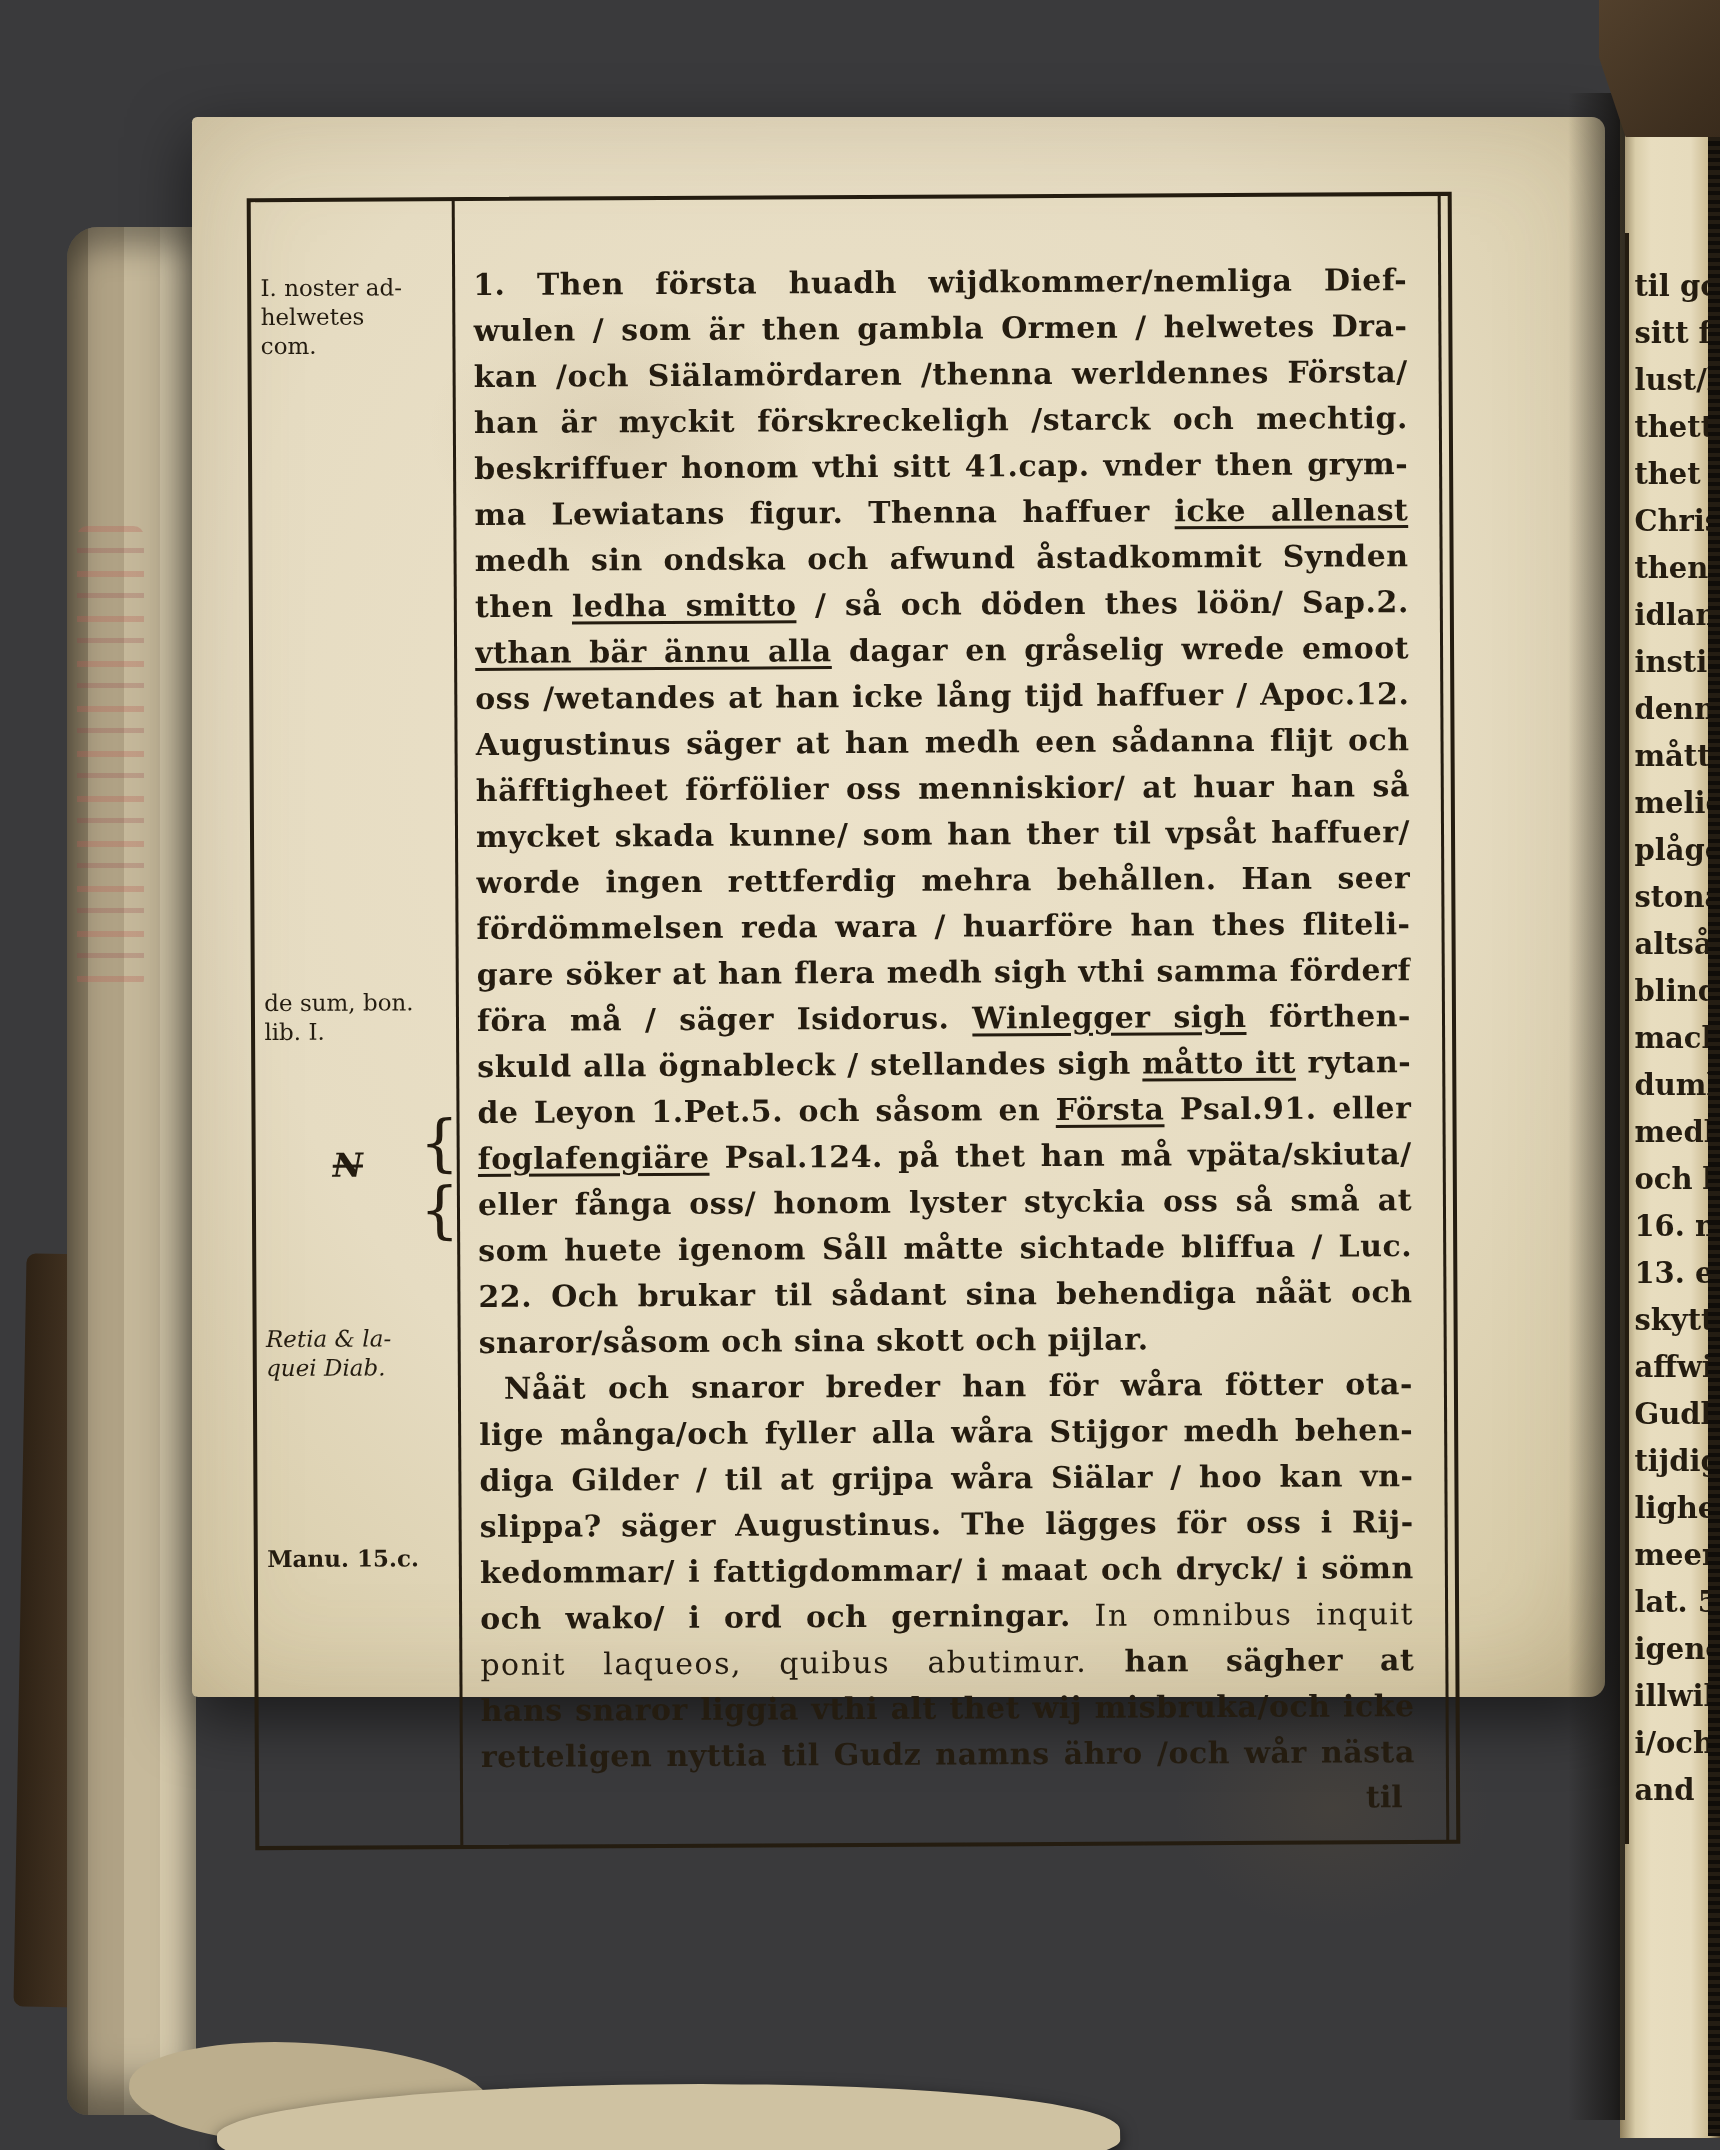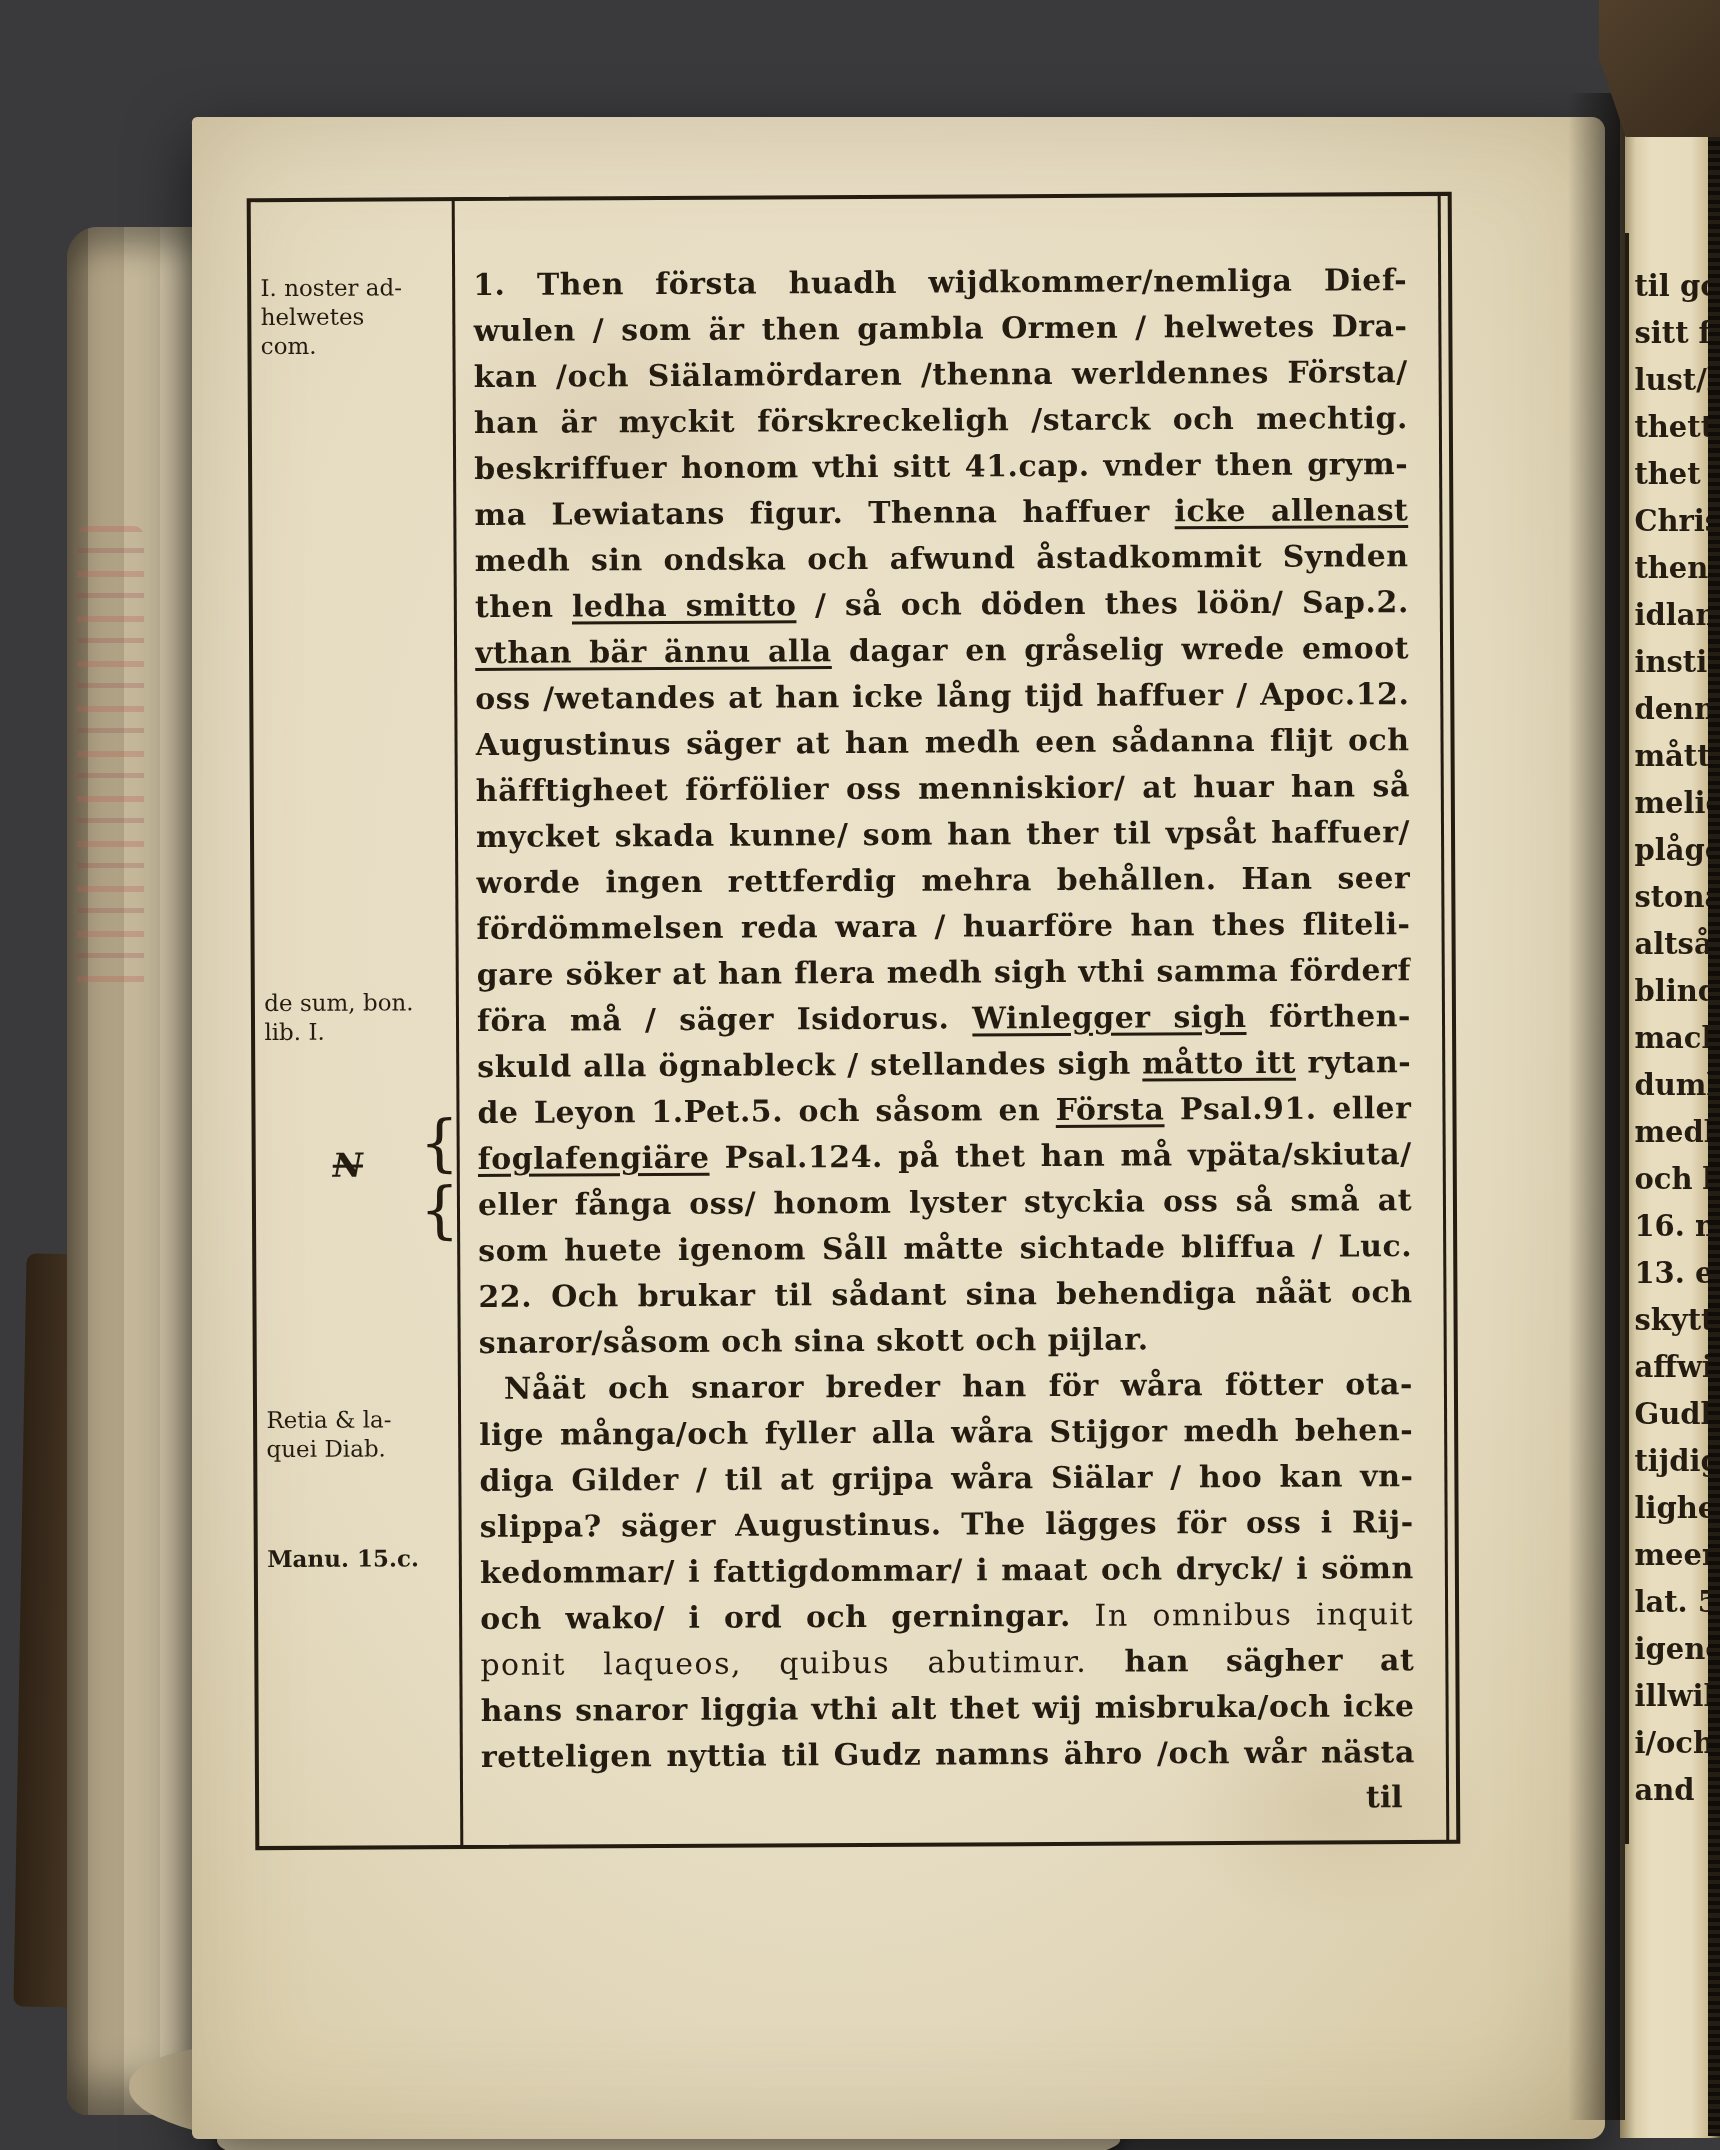--- a/index.html
+++ b/index.html
@@ -36,7 +36,7 @@
   }
   
   .page{
-    position:absolute;left:192px;top:117px;width:1413px;height:2022px;z-index:2;
+    position:absolute;left:192px;top:117px;width:1413px;height:1580px;z-index:2;
     background:radial-gradient(ellipse at 45% 40%, #ece2ca 0%, #e6dcc2 55%, #d8cca9 88%, #c9bb95 100%);
     border-radius:5.2px 13.4px 15.5px 6.2px;
     box-shadow:0 20.6px 62px rgba(0,0,0,.55), inset 0 0 113px rgba(115,92,58,.22);

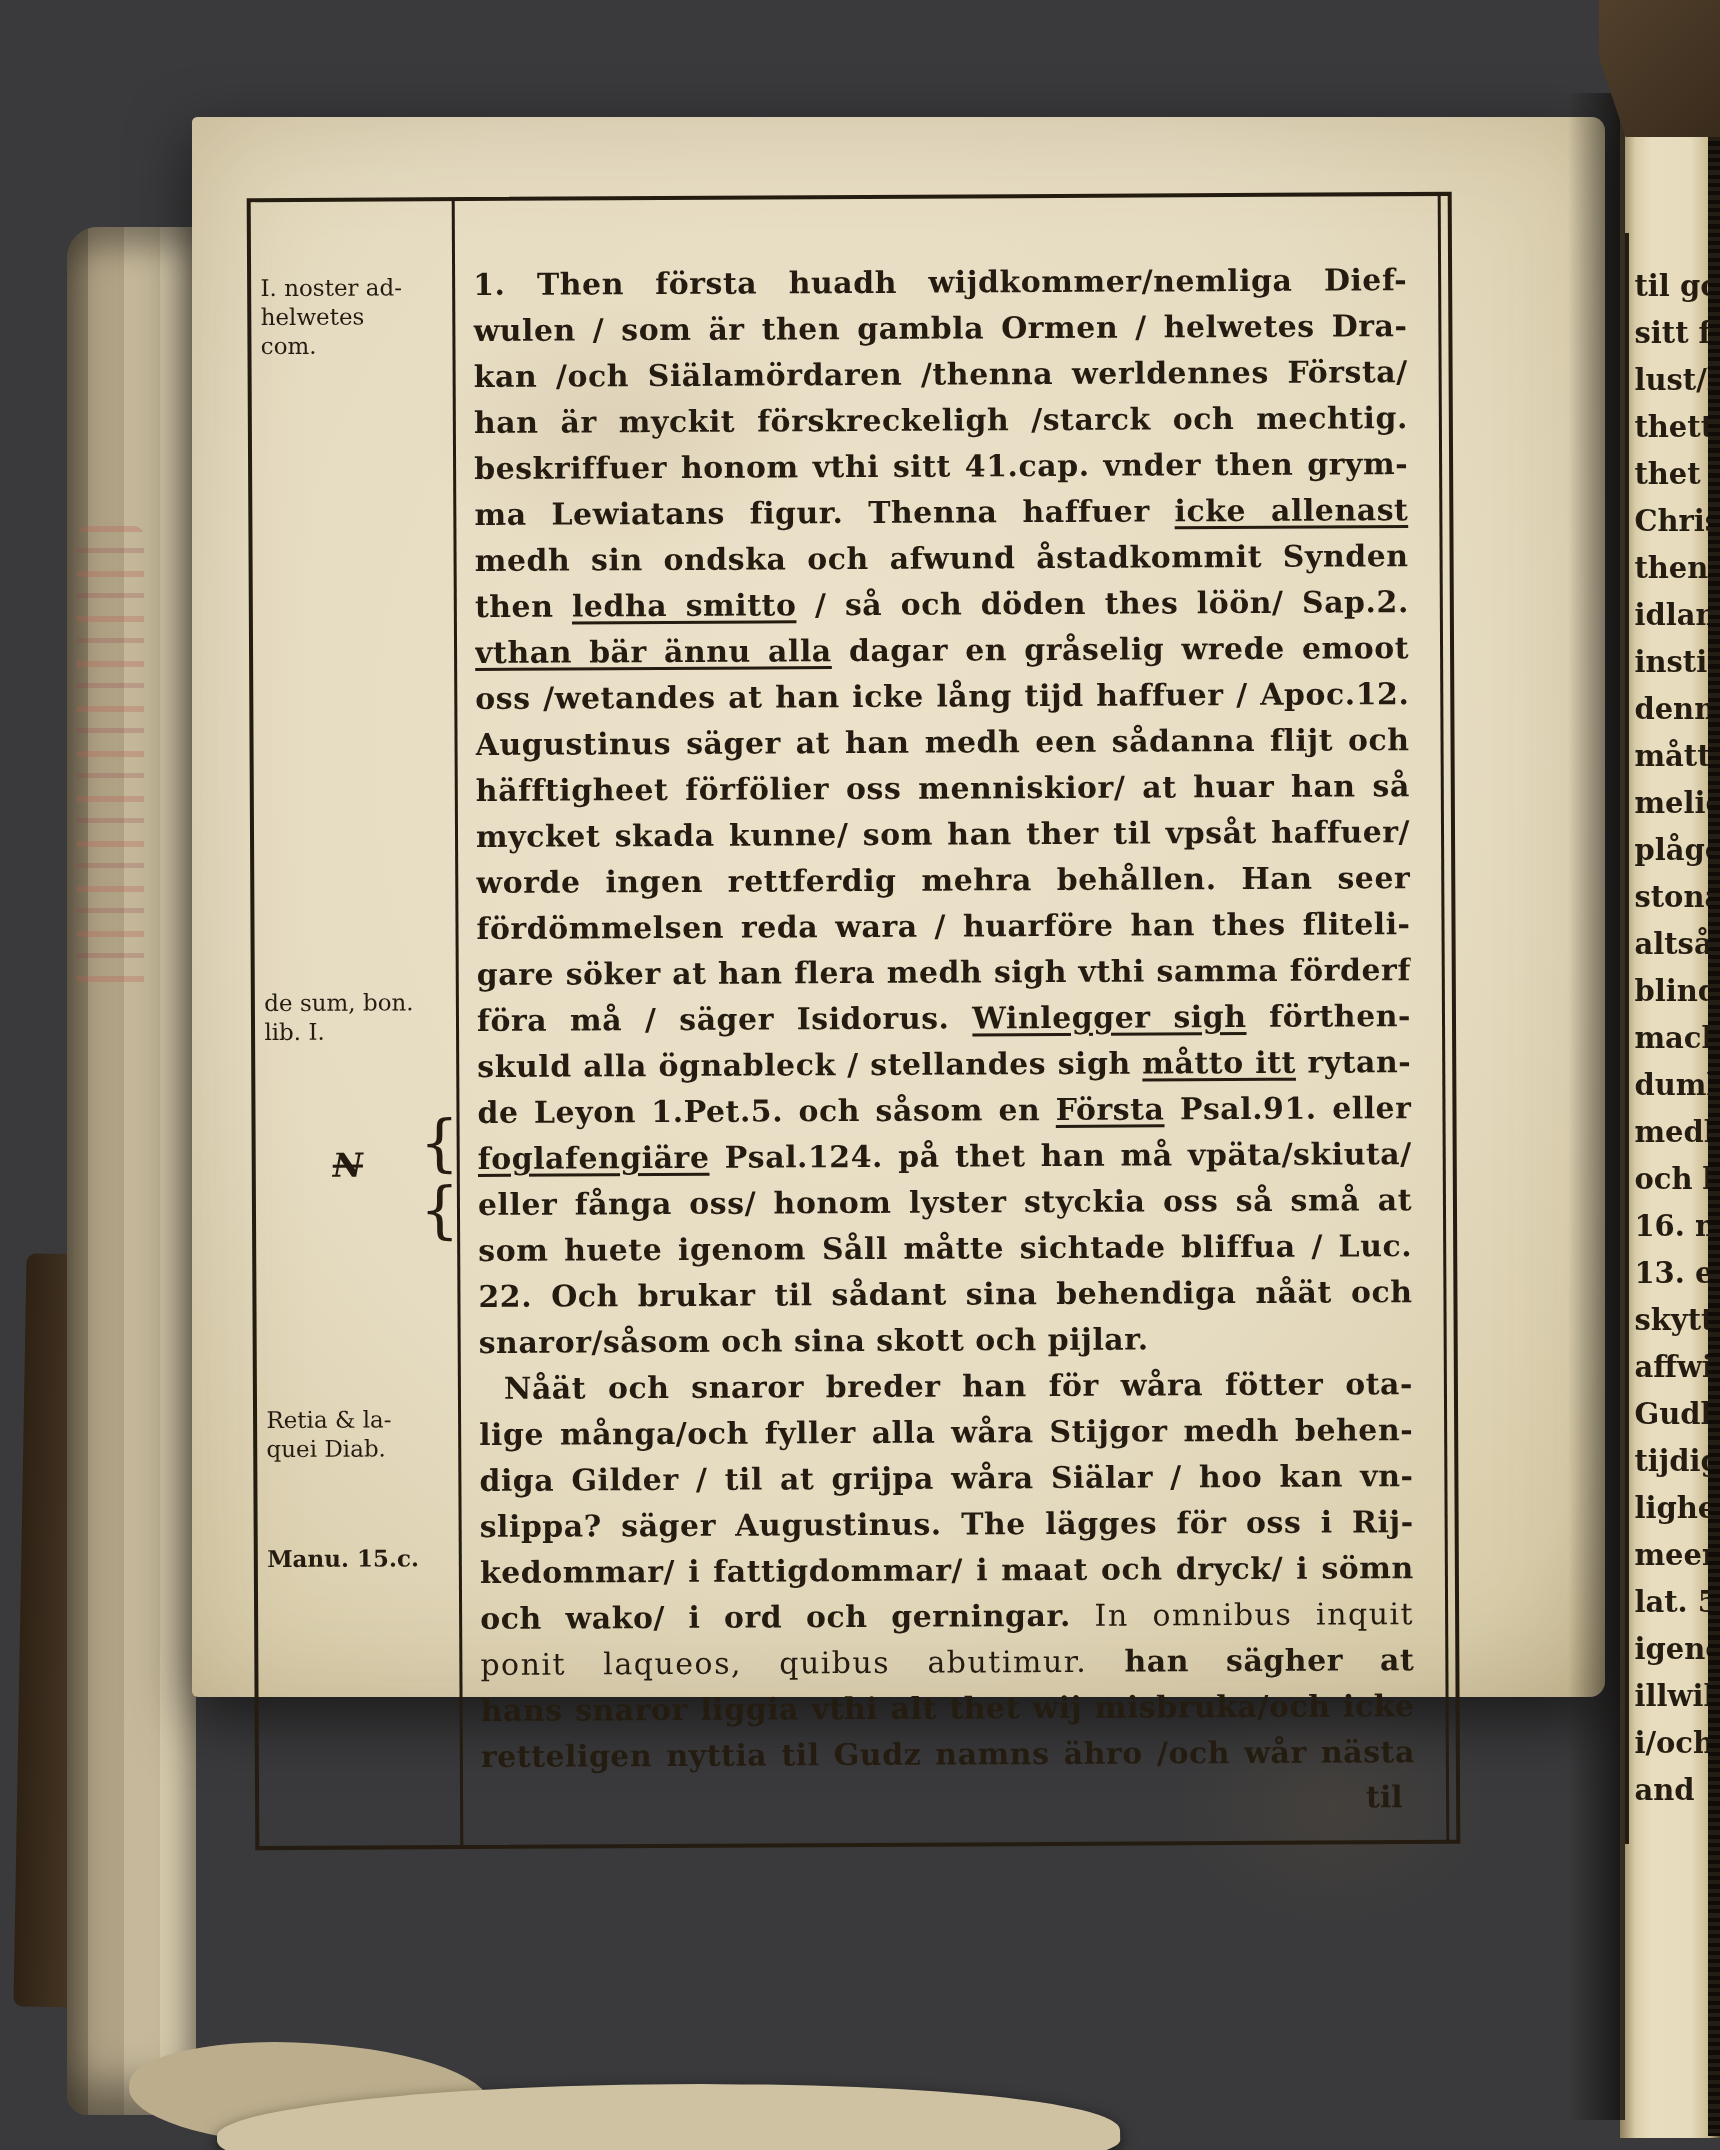--- a/index.html
+++ b/index.html
@@ -65,7 +65,7 @@
   }
   .mn-1{top:72px;}
   .mn-2{top:787px;}
-  .mn-3{top:1204px;}
+  .mn-3{top:1123px;font-style:italic;}
   .mn-4{top:1342px;font-weight:bold;}
   .nota{
     position:absolute;left:77px;top:944px;font-size:33px;font-style:italic;font-weight:700;

